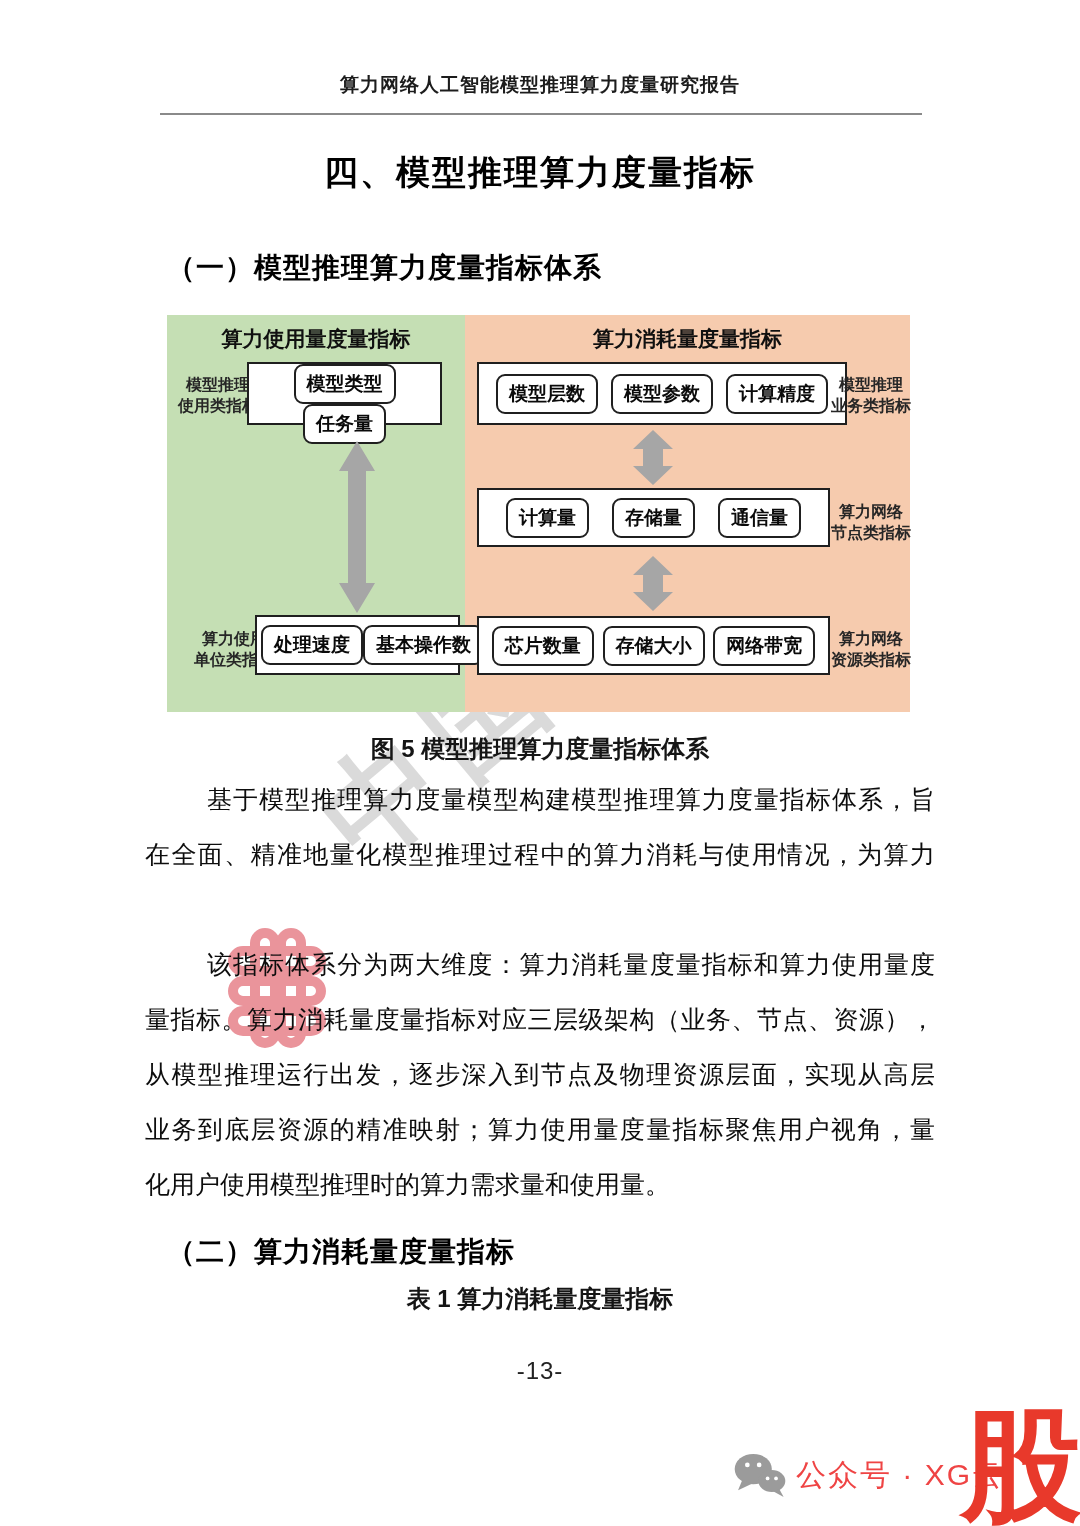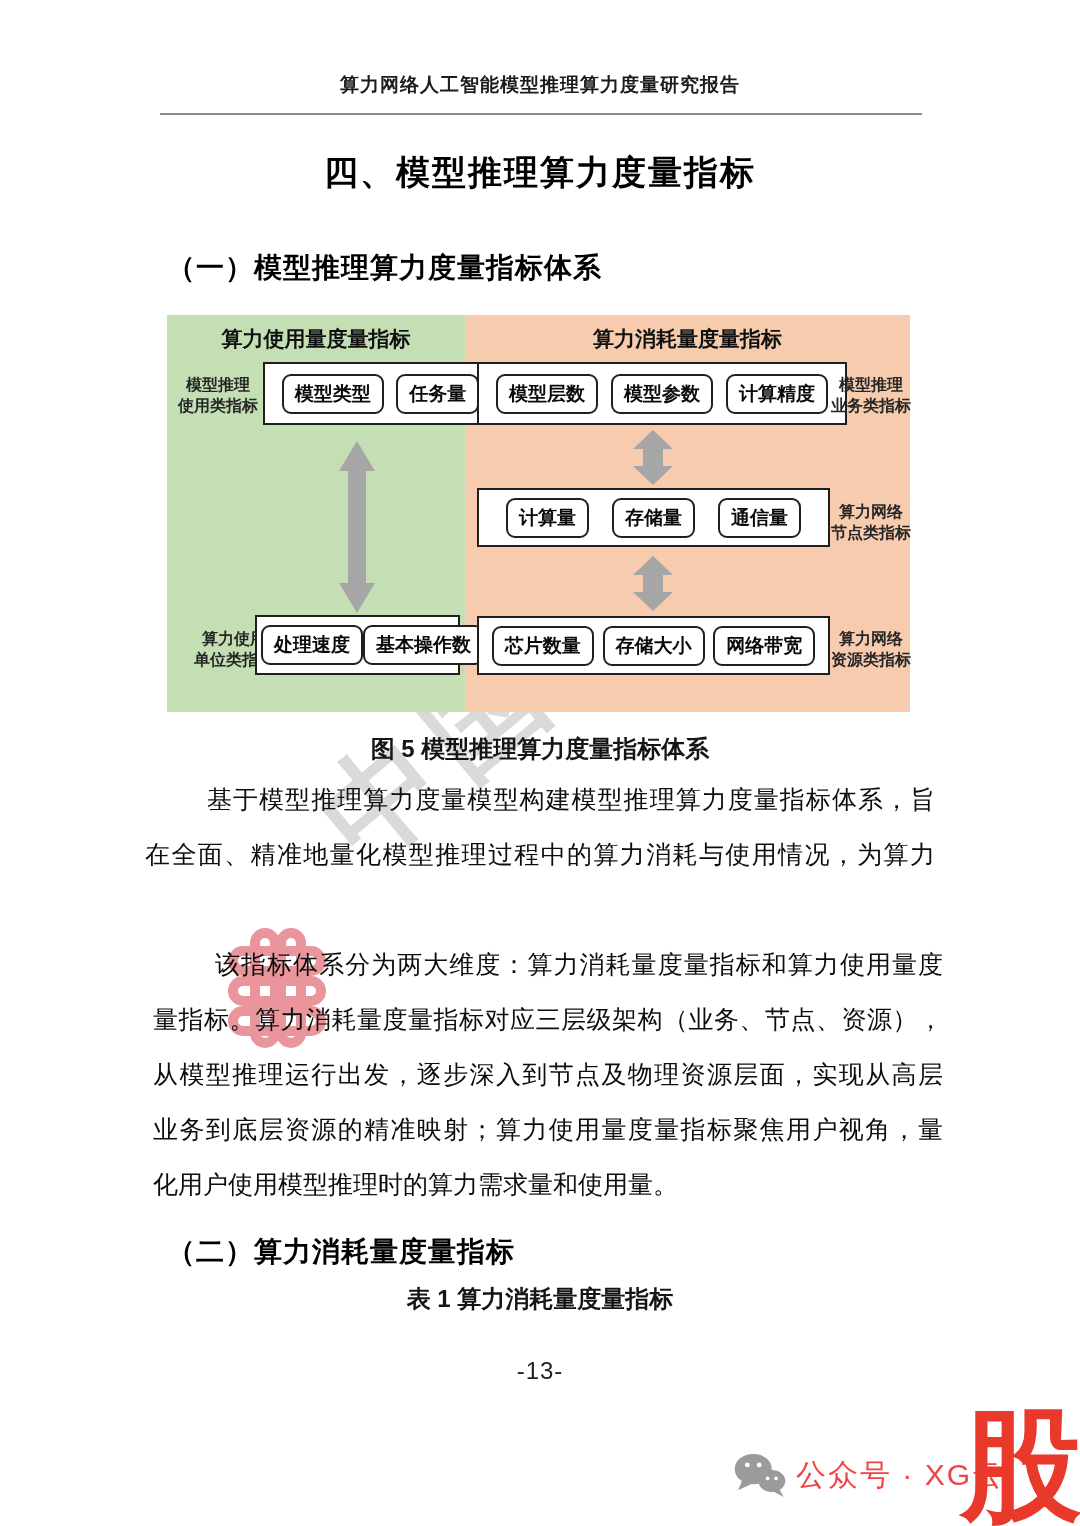--- a/index.html
+++ b/index.html
@@ -95,7 +95,7 @@
       <div class="side-label" style="left:8px;top:314px;width:86px;margin-left:16px;">算力使用
 单位类指标</div>
 
-      <div class="outer-box" style="left:96px;top:47px;width:235px;height:63px;">
+      <div class="outer-box" style="left:80px;top:47px;width:195px;height:63px;flex-direction:column;">
         <span class="pill">模型类型</span>
         <span class="pill">任务量</span>
       </div>

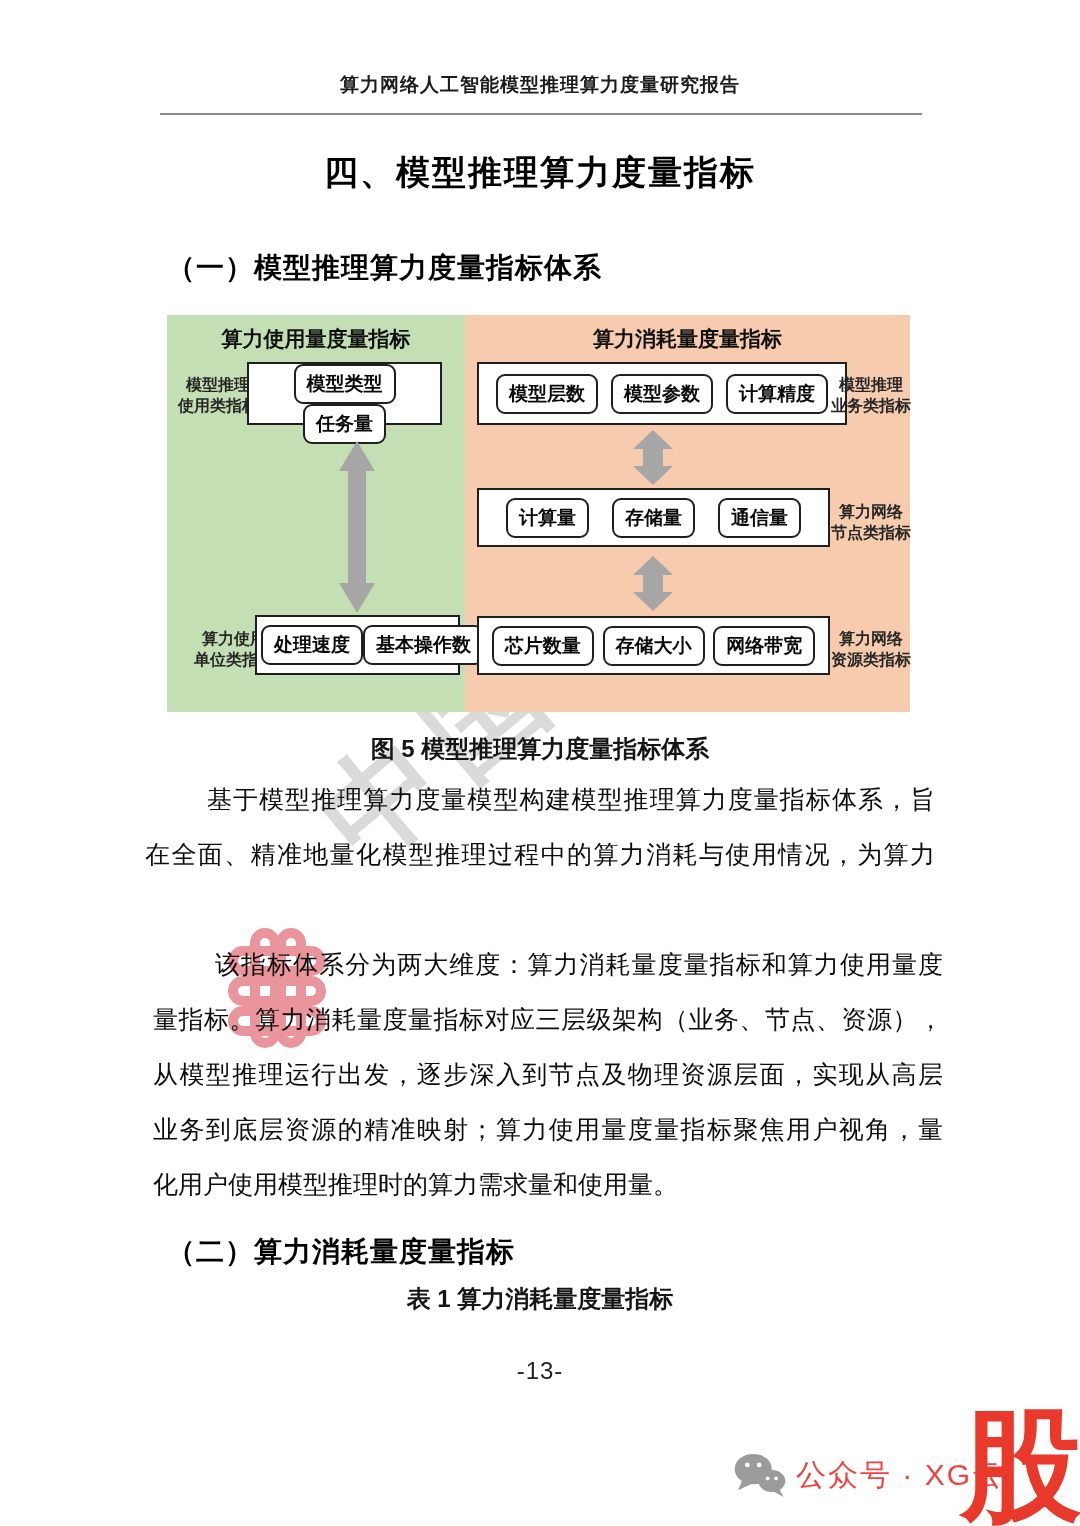--- a/index.html
+++ b/index.html
@@ -30,7 +30,7 @@
     font-size:24px;font-weight:500;color:#222;letter-spacing:1px;}
   
   .para{position:absolute;left:145px;width:790px;font-size:25px;font-weight:500;color:#0d0d0d;}
-  .p1{top:772px;} .p2{top:937px;margin-left:8px;}
+  .p1{top:772px;} .p2{top:937px;}
   .bodyline{line-height:55px;text-align:justify;text-align-last:justify;}
   .bodyline.first{text-indent:62px;}
   .bodyline.last{text-align-last:left;}

